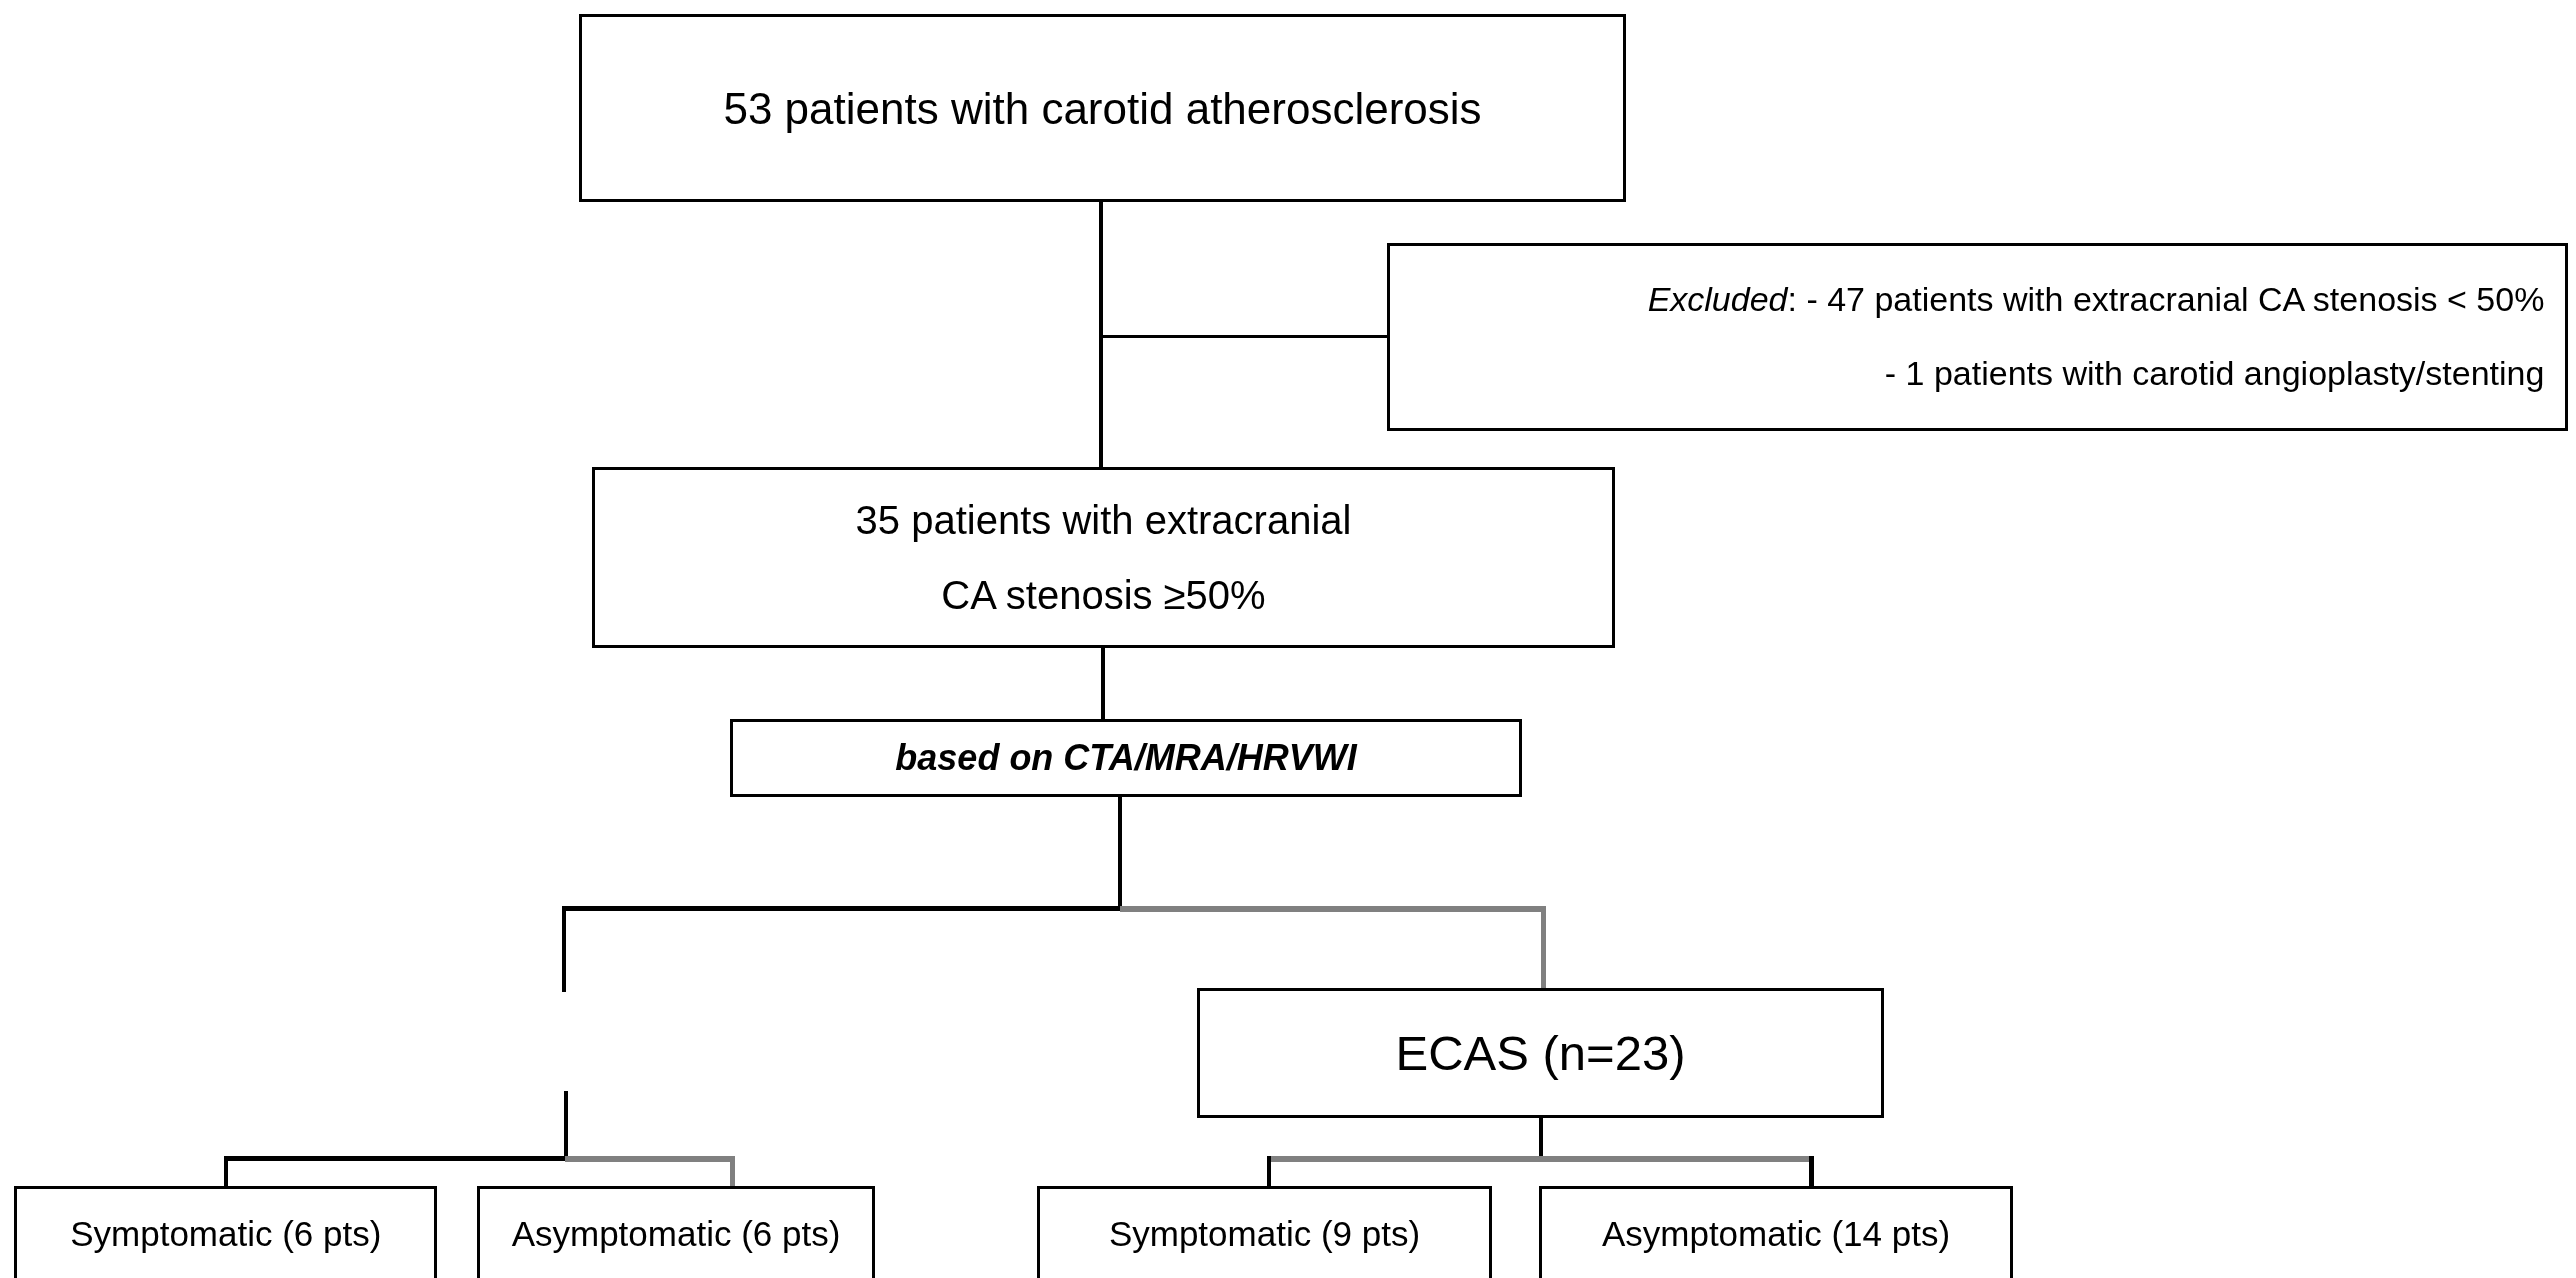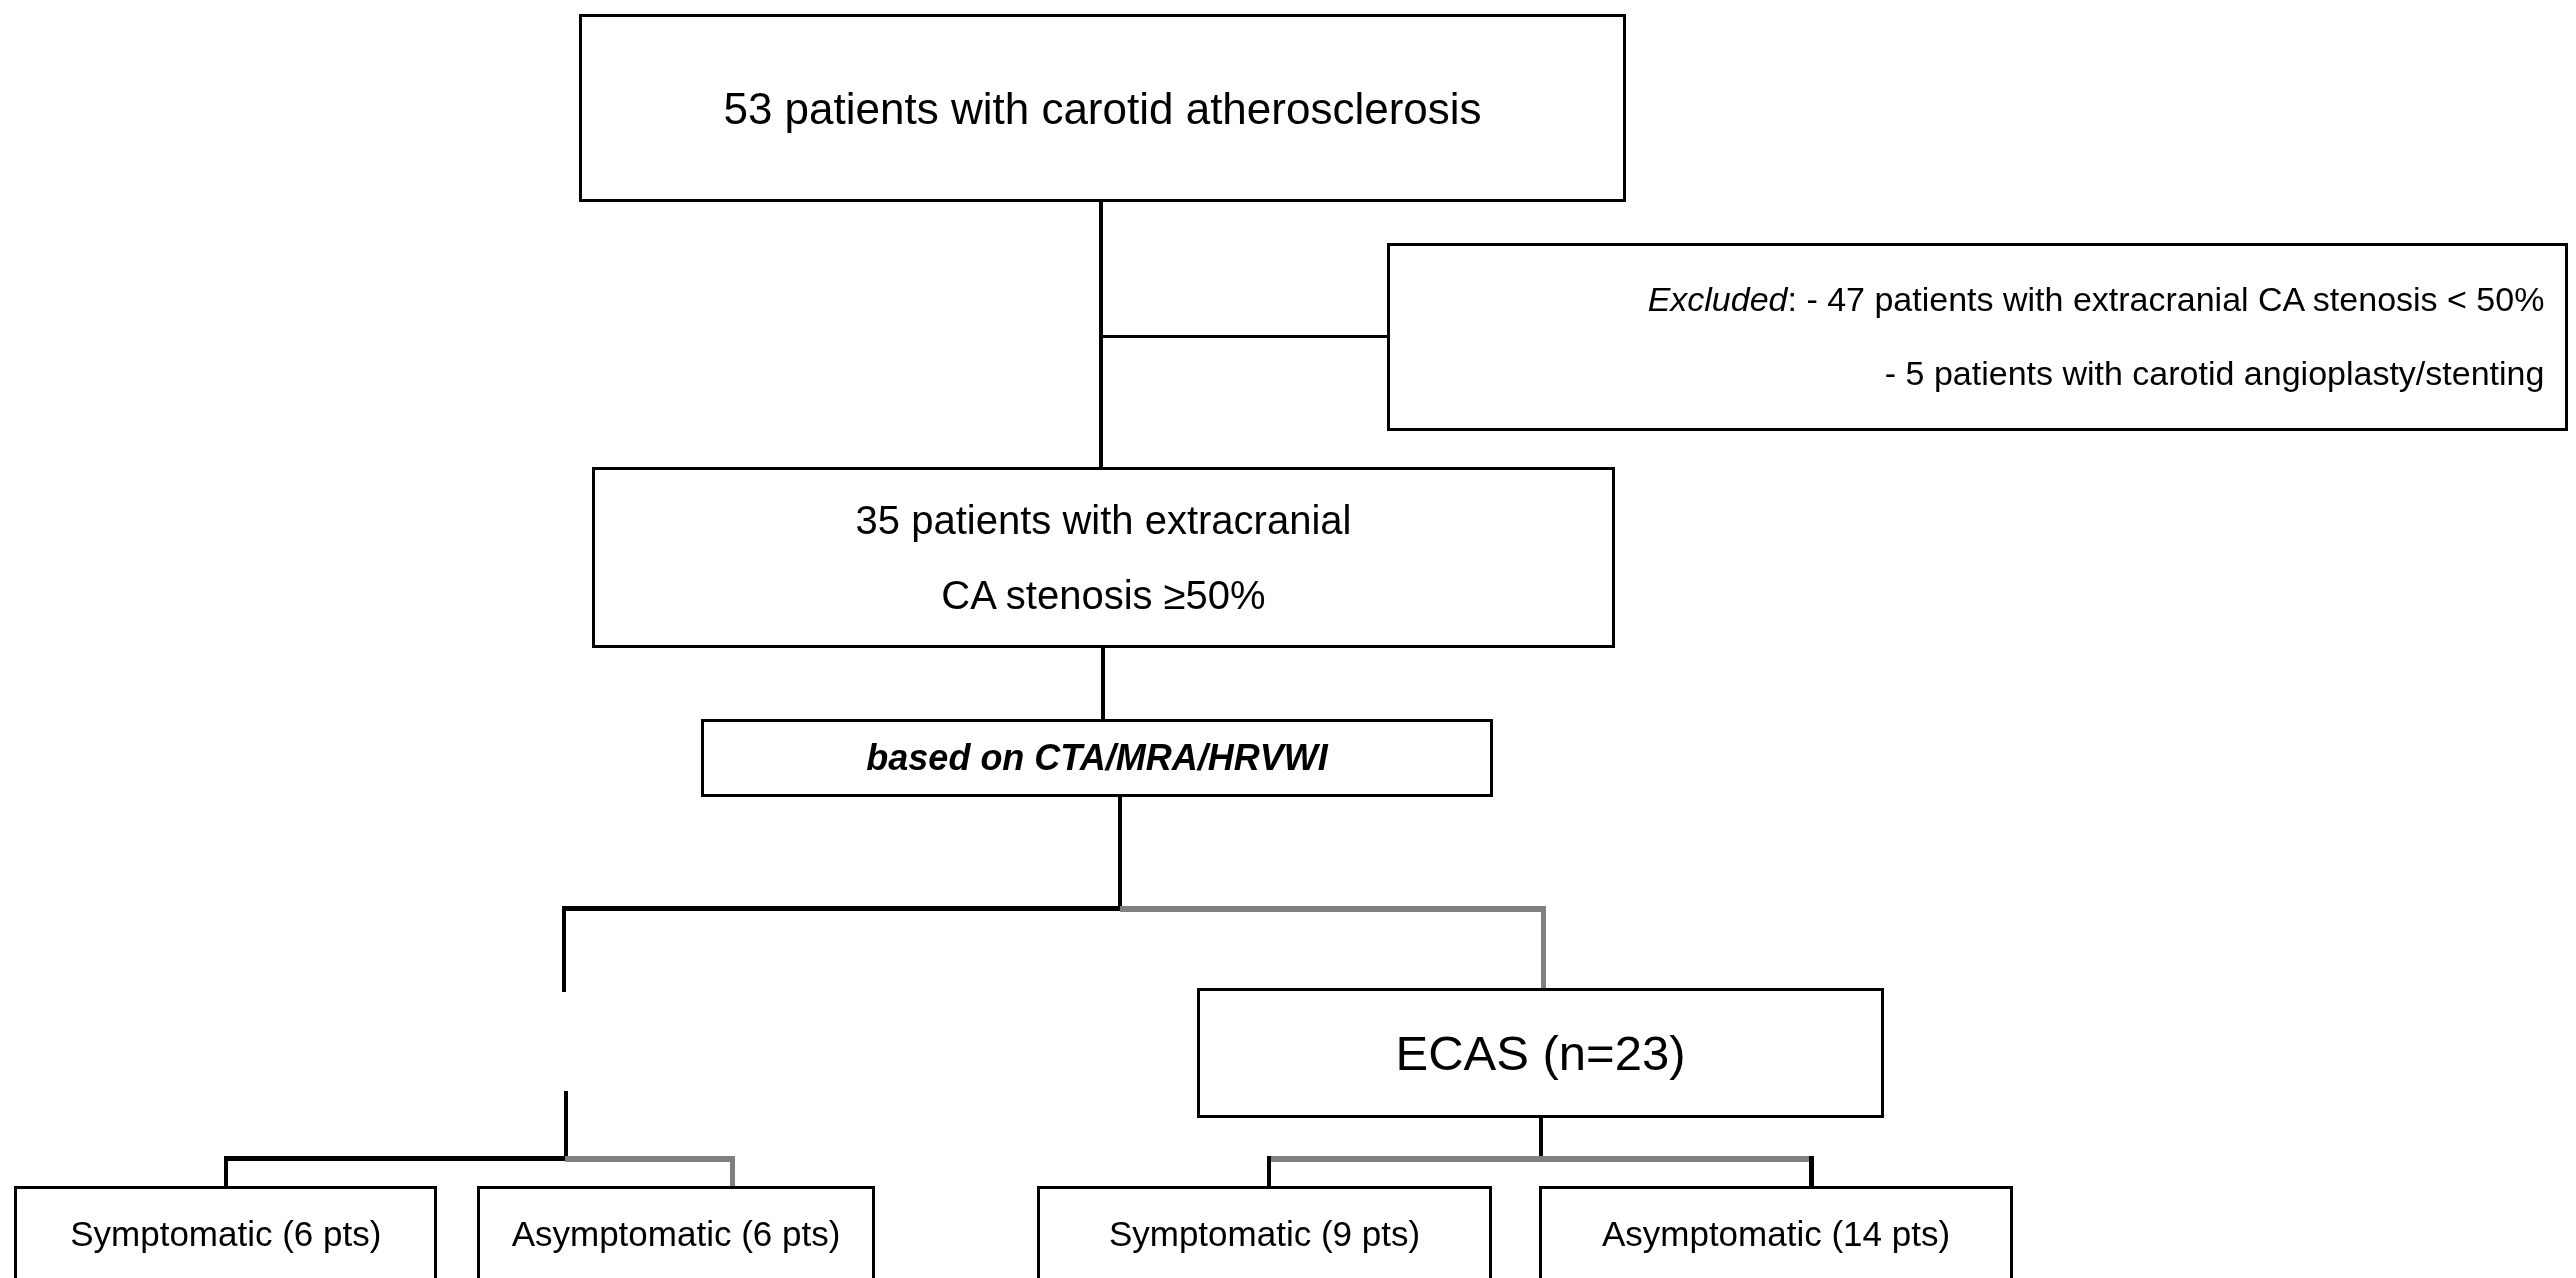--- a/index.html
+++ b/index.html
@@ -156,7 +156,7 @@
 
   <div class="box" id="box-excluded">
     <span class="line"><em class="lead">Excluded</em><span>:</span> <span>- 47 patients with extracranial CA stenosis &lt; 50%</span></span>
-    <span class="line">- 5 patients with carotid angioplasty/stenting</span>
+    <span class="line">- 1 patients with carotid angioplasty/stenting</span>
   </div>
 
   <div class="box" id="box-35">

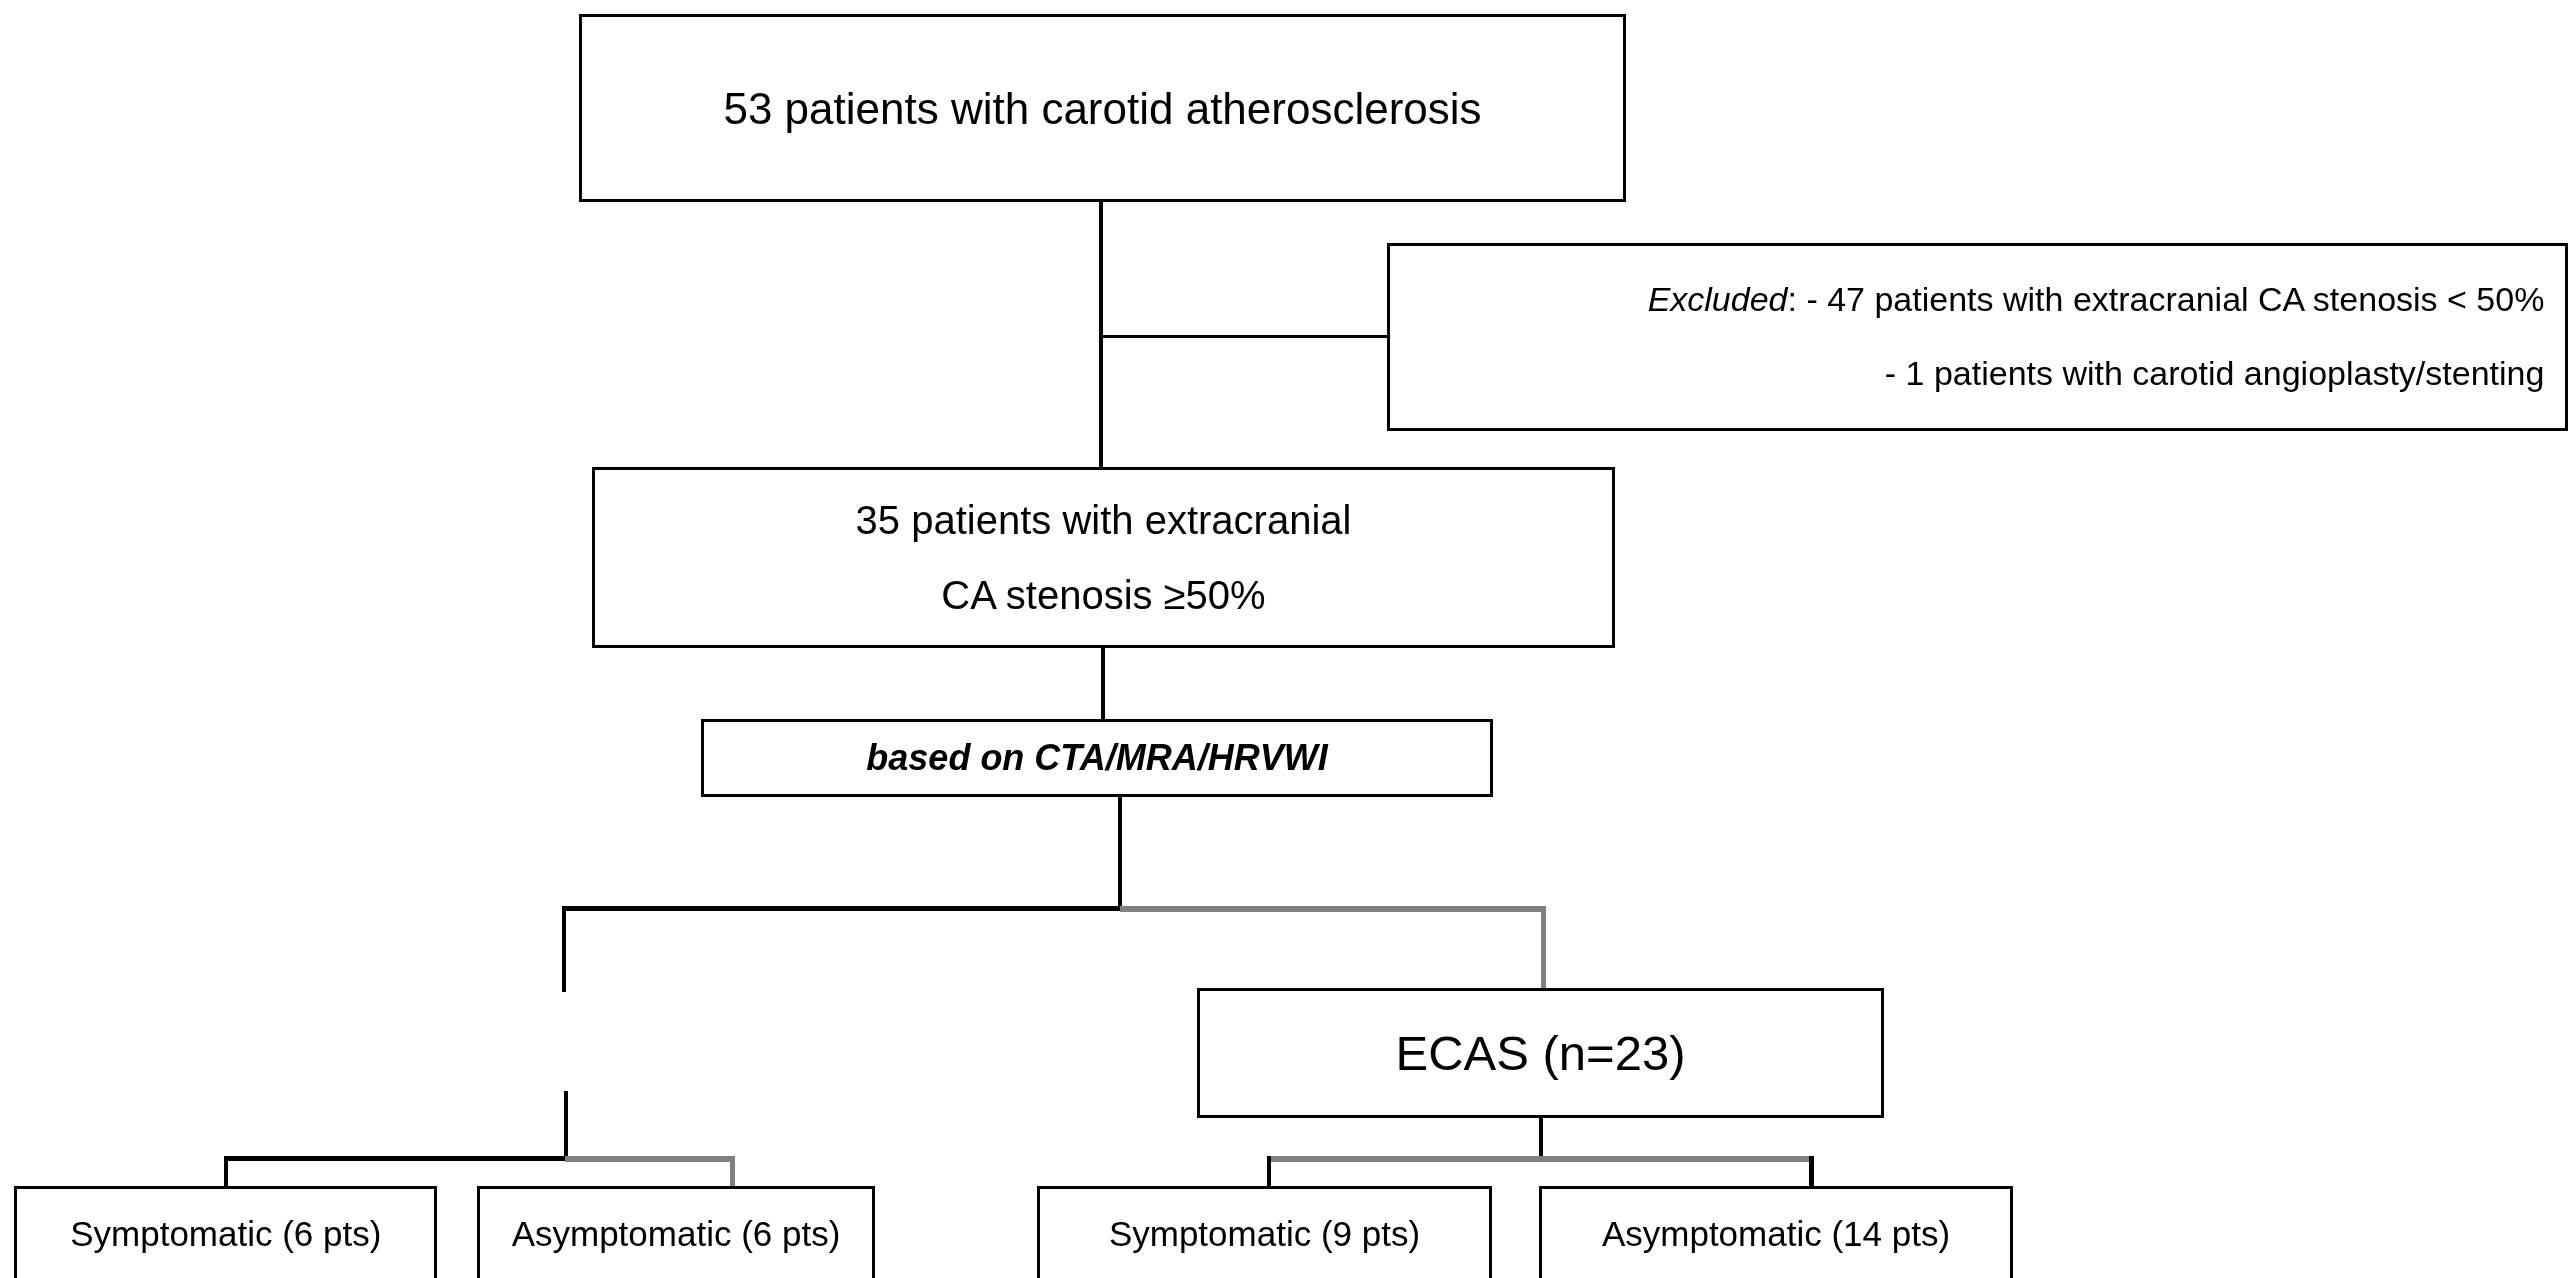--- a/index.html
+++ b/index.html
@@ -64,7 +64,7 @@
   }
   #box-35 .line:first-child { margin-bottom: 20.6px; text-align: right; }
   #box-based {
-    left: 701px; top: 719px; width: 792px; height: 78px;
+    left: 730px; top: 719px; width: 792px; height: 78px;
     font-size: 36px;
     font-style: italic;
     font-weight: bold;

